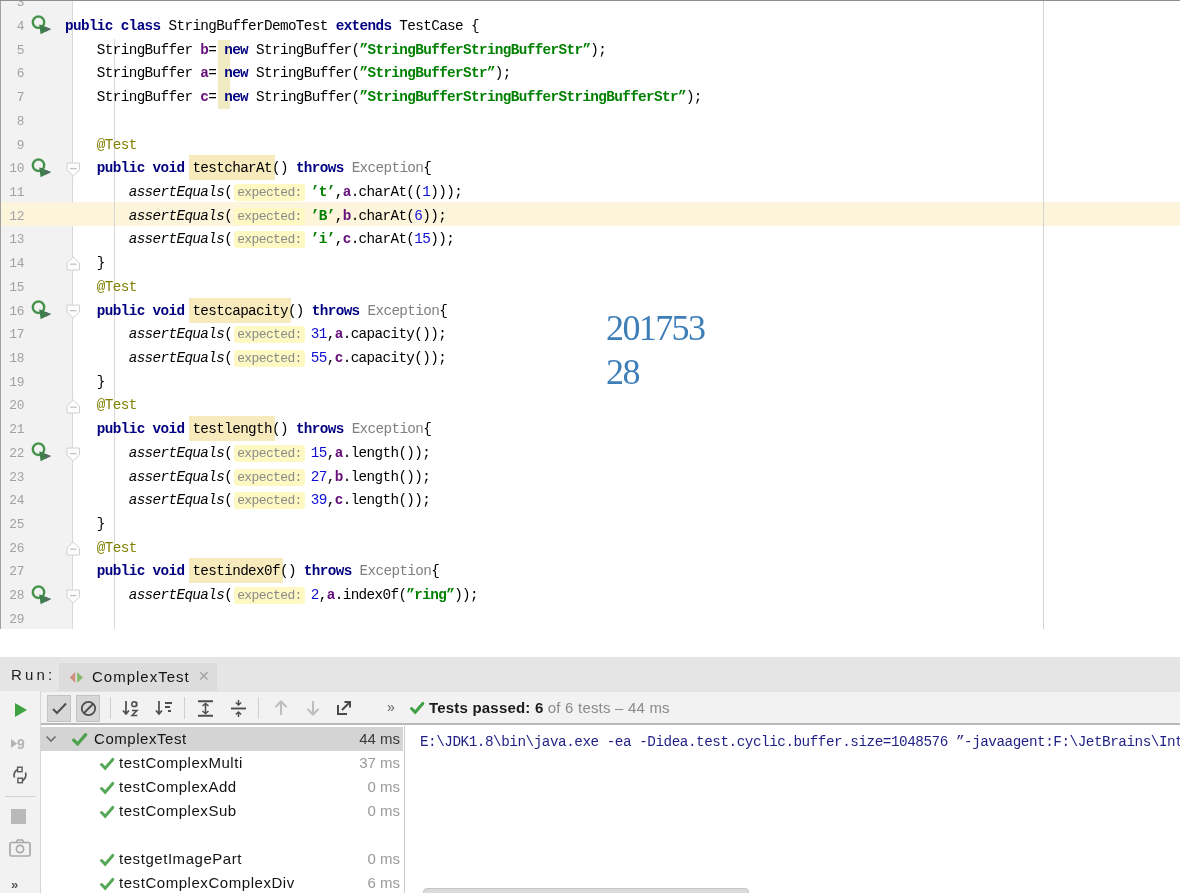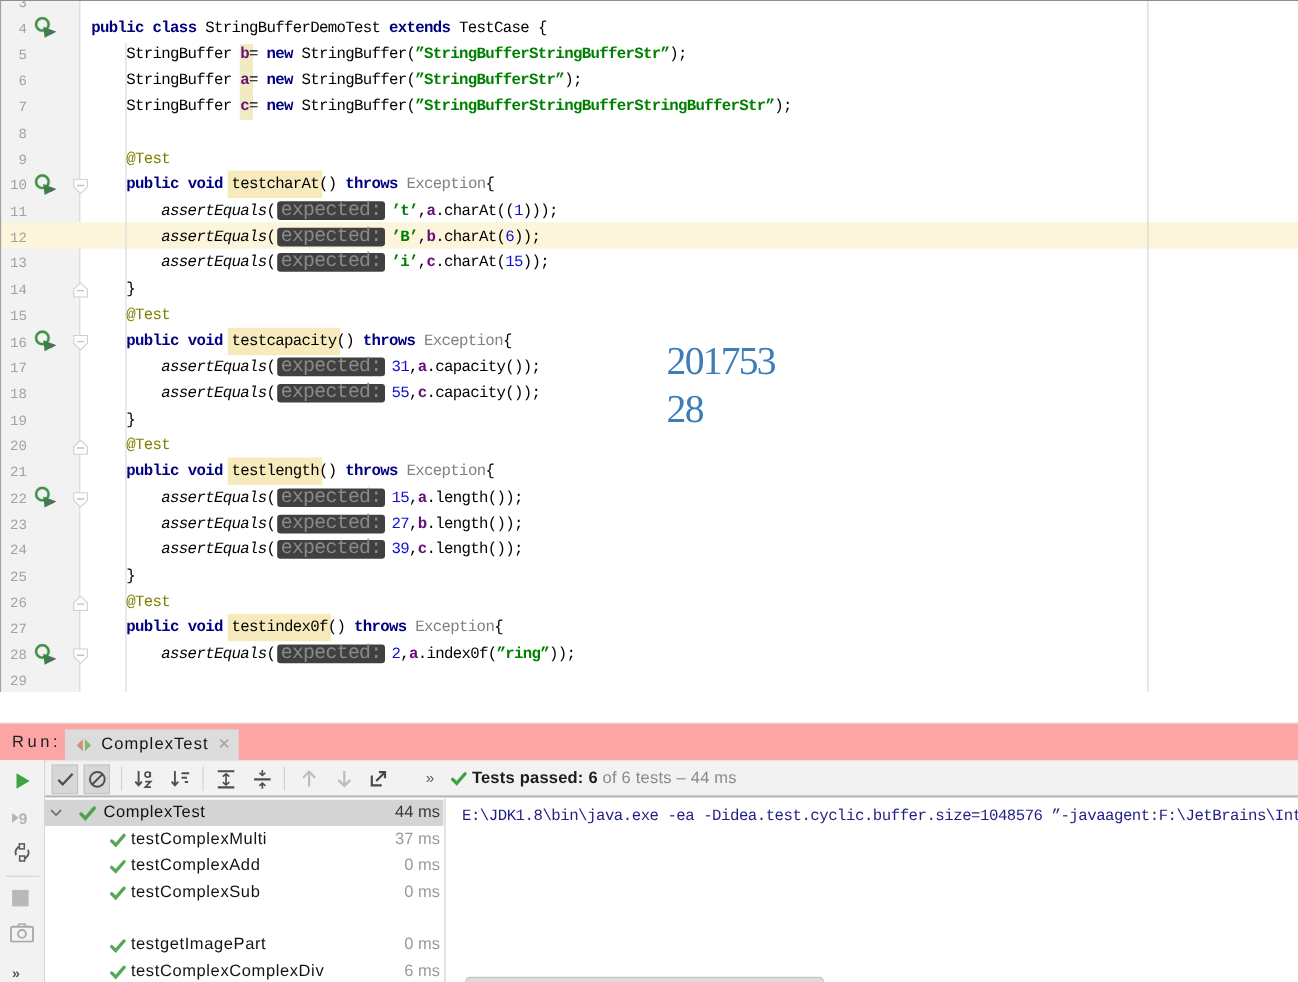--- a/index.html
+++ b/index.html
@@ -14,7 +14,7 @@
 #indent-guide { position:absolute; left:114px; top:37.6px; width:1px; height:590.4px; background:#d8d8d8; }
 #margin-guide { position:absolute; left:1043px; top:0; width:1px; height:628px; background:#d3d3d3; }
 #code { position:absolute; left:0; top:-9.82px; width:1180px; }
-.cl { height:23.72px; line-height:23.72px; padding-left:83px; white-space:pre;
+.cl { height:23.72px; line-height:23.72px; padding-left:65px; white-space:pre;
   font-family:"Liberation Mono", monospace; font-size:14.3px; color:#000; letter-spacing:-0.62px; }
 #nums { position:absolute; left:0; top:-9.82px; width:24.5px; text-align:right; }
 .ln { height:23.72px; line-height:23.72px; font-family:"Liberation Mono", monospace; font-size:12.8px; color:#a2a2a2; }

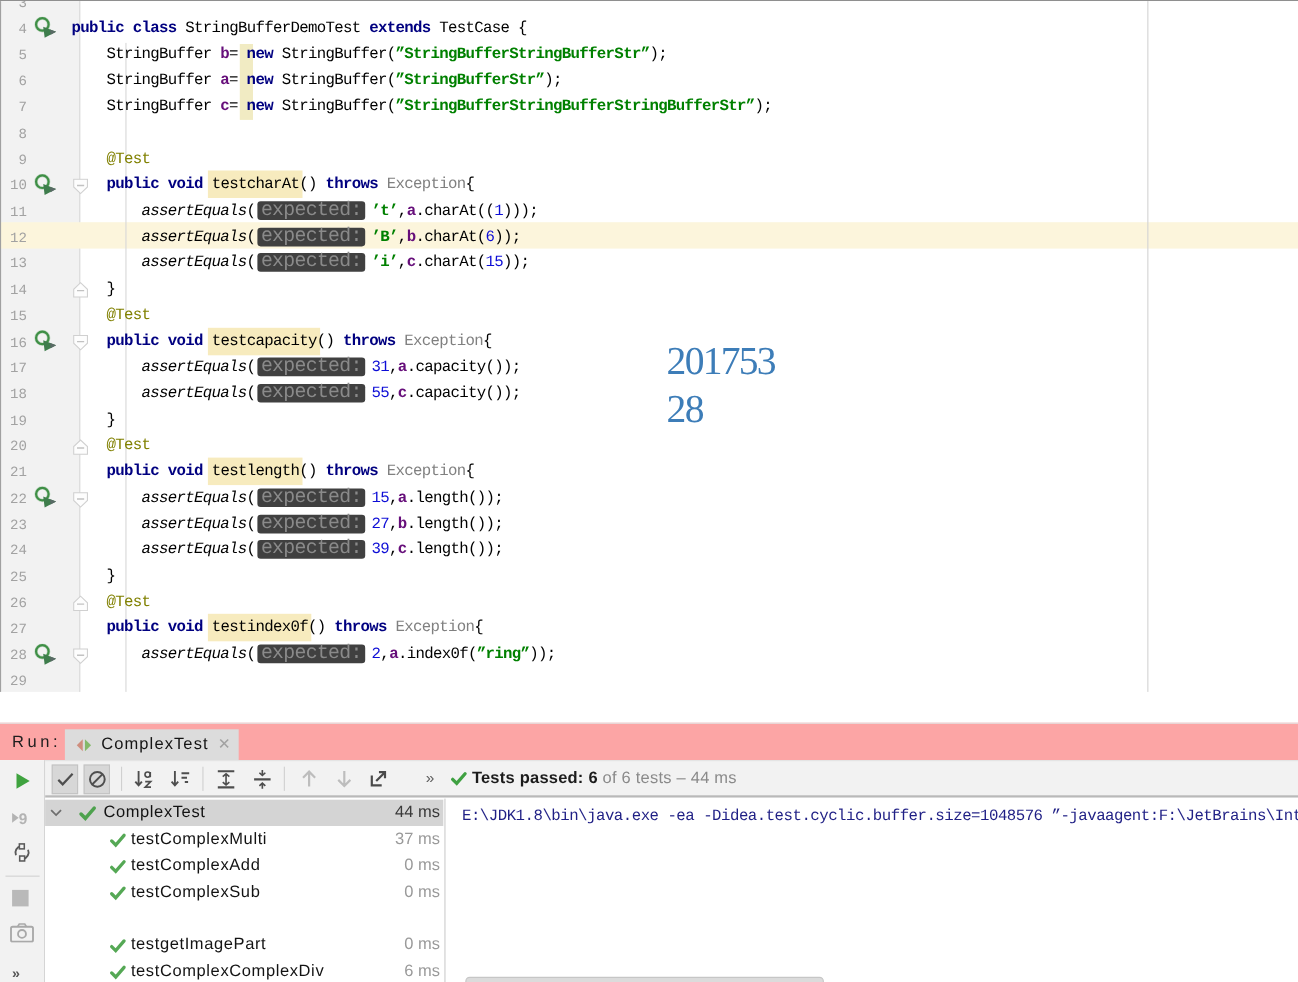--- a/index.html
+++ b/index.html
@@ -27,8 +27,8 @@
 .it { font-style:italic; }
 .mh { background:#f7ebbe; padding:5px 3px 4px; margin:0 -3px; }
 .ab { color:#660E7A; font-weight:bold; }
-.chip { display:inline-block; background:#404040; color:#8a8a8a; border-radius:3px;
-  padding:0px 3px; margin:0 6px 0 2px; font-size:18px; line-height:17px; vertical-align:baseline; }
+.chip { display:inline-block; background:#fef9c3; color:#8a8a8a; border-radius:3px;
+  padding:0px 3px; margin:0 6px 0 2px; font-size:13px; line-height:17px; vertical-align:baseline; }
 .runic { position:absolute; left:31px; }
 .foldic { position:absolute; left:66px; }
 

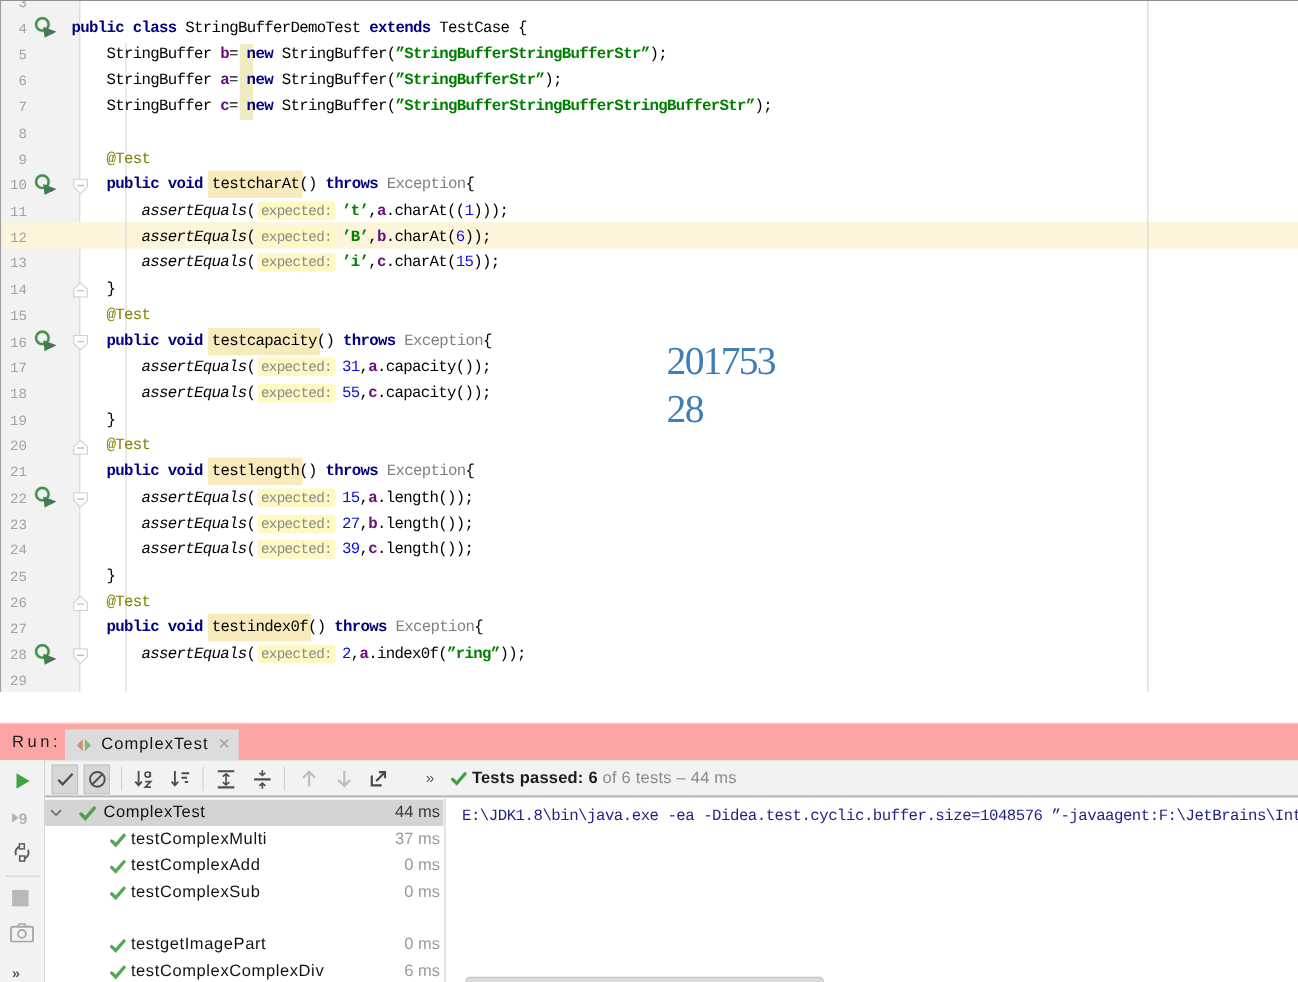--- a/index.html
+++ b/index.html
@@ -39,7 +39,7 @@
 #crumbs { position:absolute; left:0; top:628px; width:1180px; height:28px; background:#f2f2f2;
   border-top:1px solid #c6c6c6; line-height:27px; font-size:15px; color:#454545; letter-spacing:0.6px; }
 
-#tabbar { position:absolute; left:0; top:656px; width:1180px; height:34px; background:#fca5a5;
+#tabbar { position:absolute; left:0; top:656px; width:1180px; height:34px; background:#e5e5e5;
   border-top:1px solid #e3e3e3; }
 #runlabel { position:absolute; left:11px; top:0; line-height:33px; font-size:15px; color:#1e1e1e; letter-spacing:3.2px; }
 #tab { position:absolute; left:59px; top:5px; width:158px; height:29px; background:#dcdcdc; }

